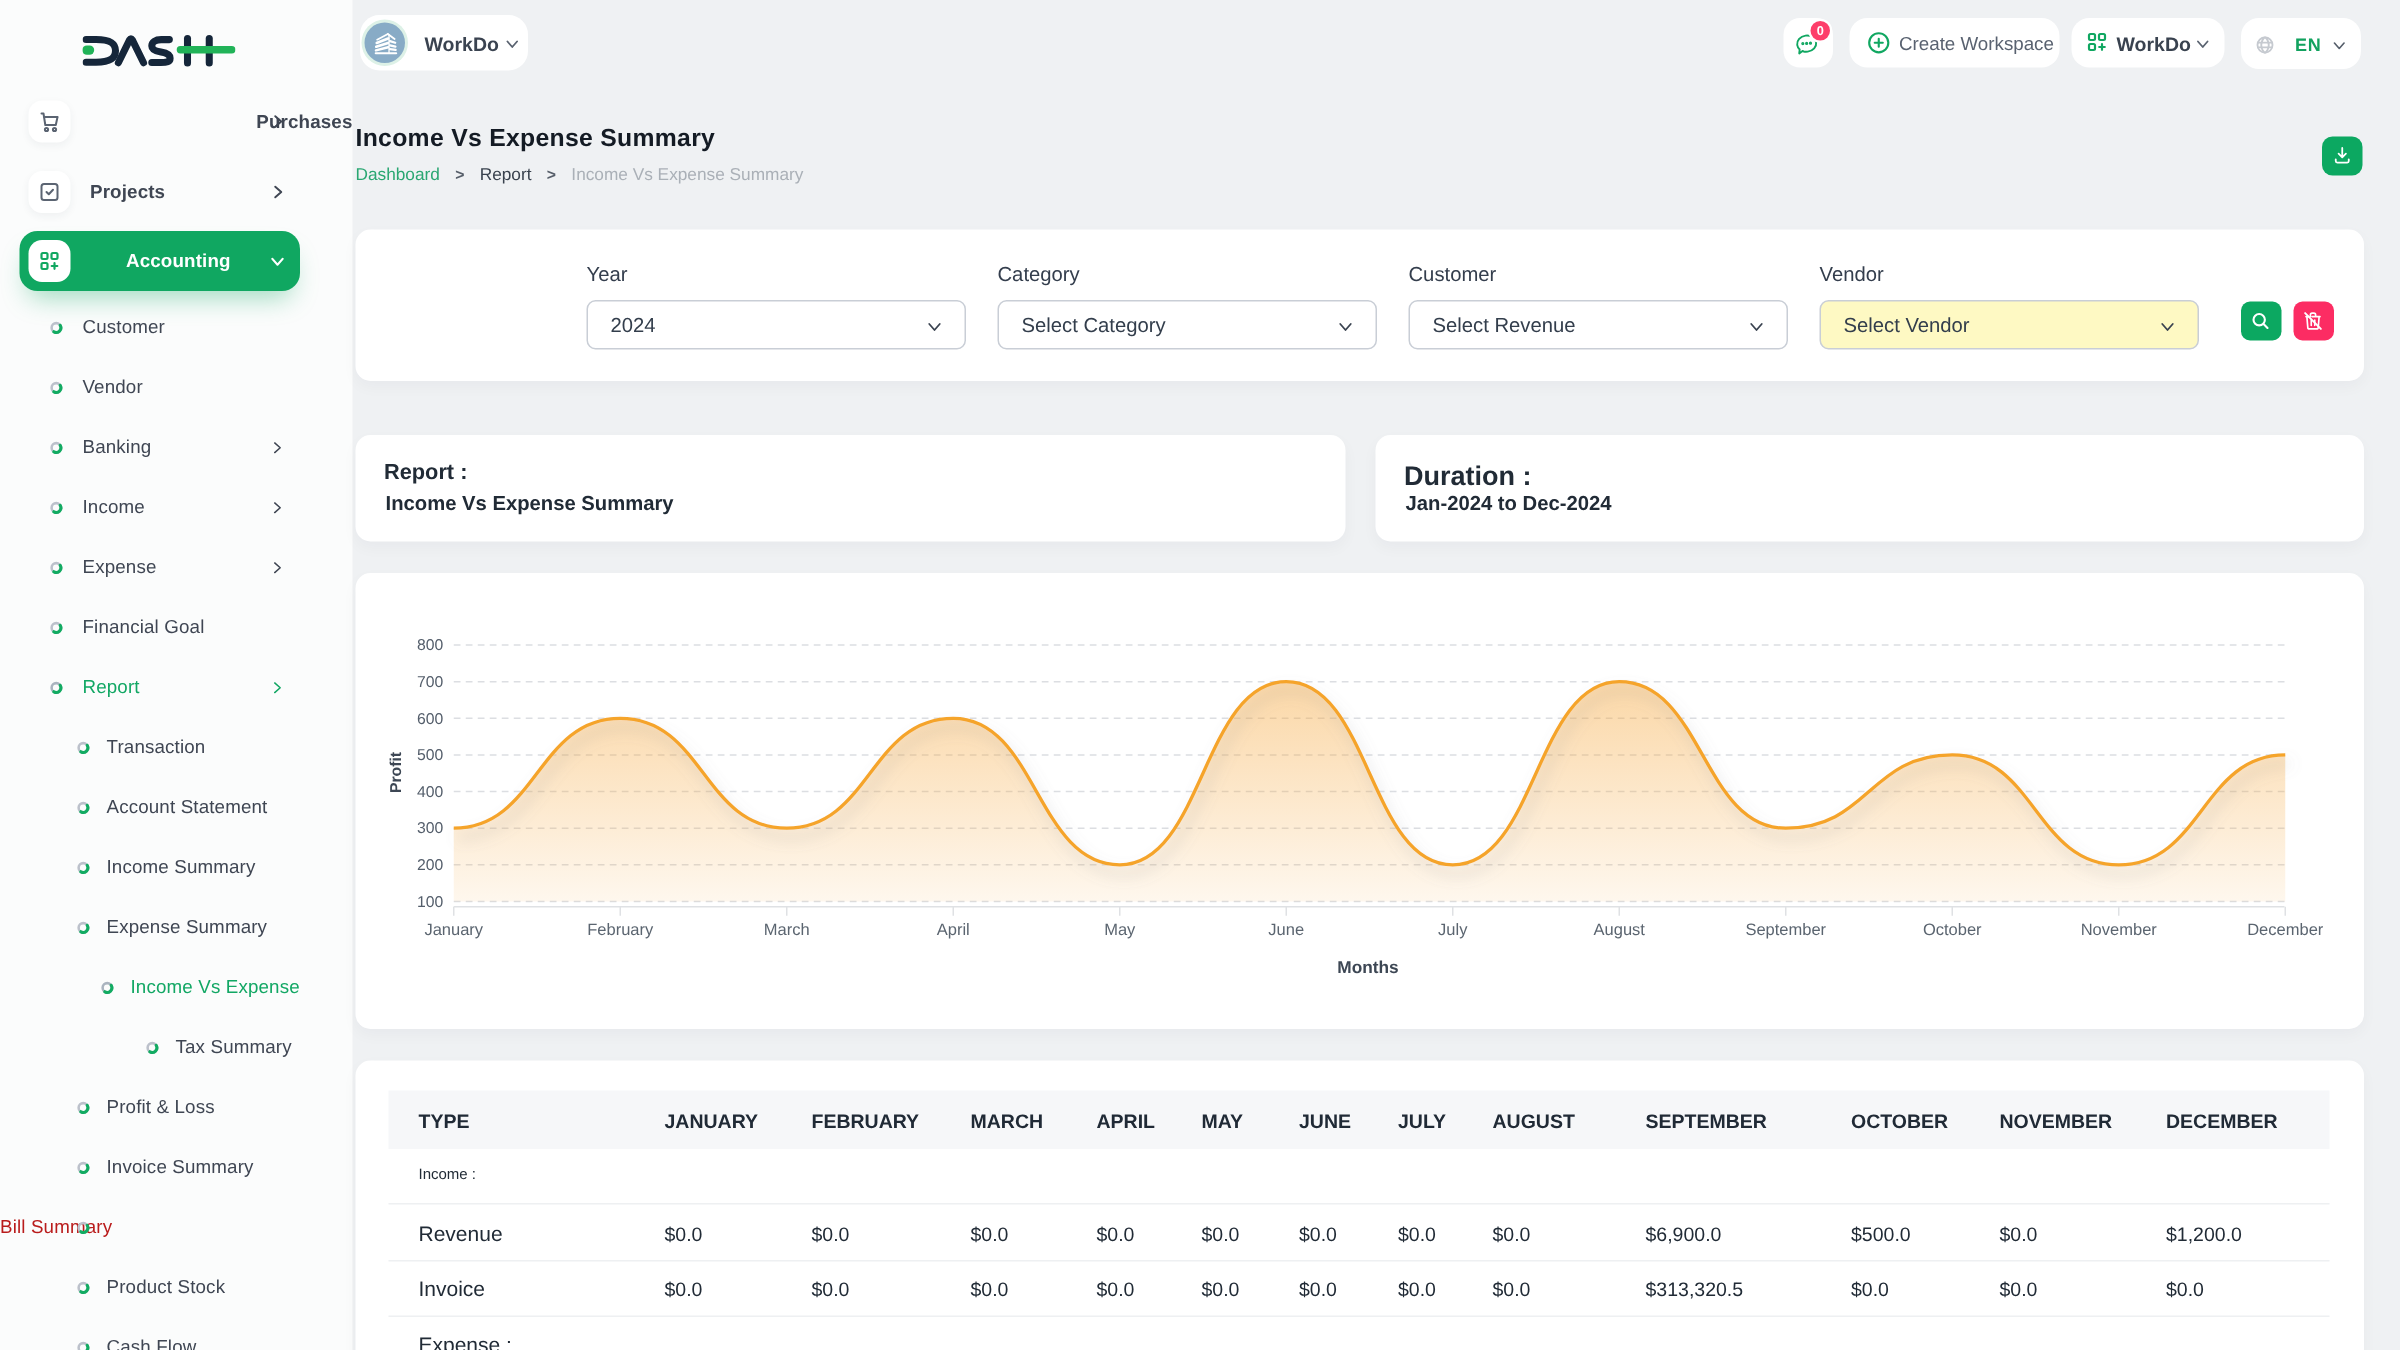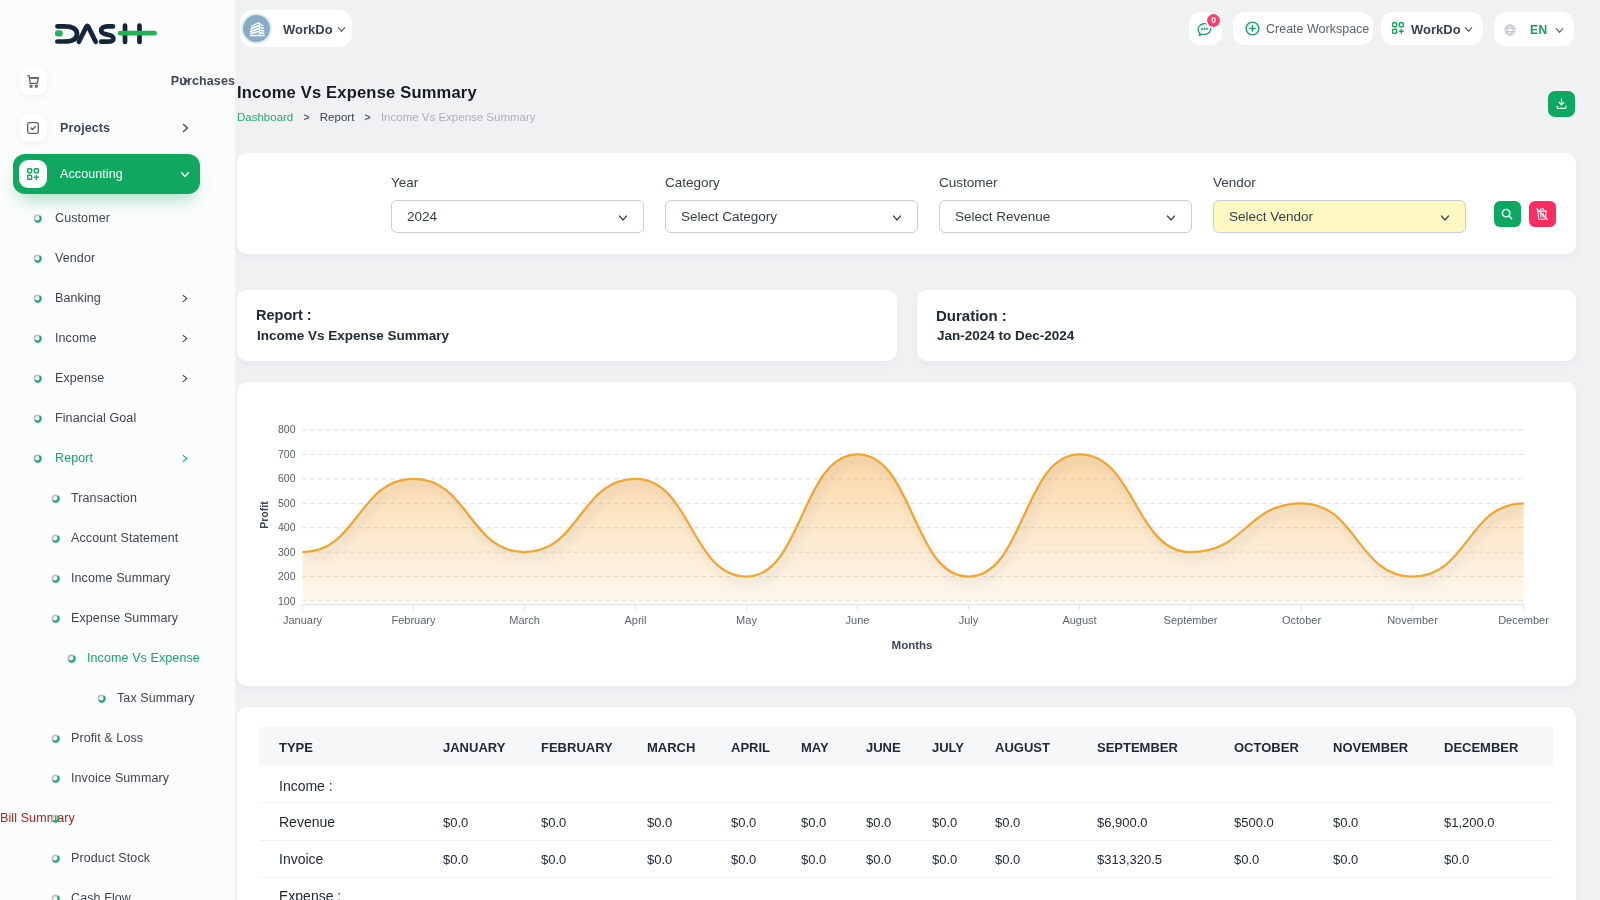--- a/index.html
+++ b/index.html
@@ -63,7 +63,7 @@
       <rect x="4" y="14" width="6" height="6" rx="1.4"></rect>
       <path d="M17 14.2v5.6 M14.2 17h5.6"></path>
     </svg>
-  <div class="navtext" style="margin-left:60px; color:#fff; font-weight:400;">Accounting</div>
+  <div class="navtext" style="margin-left:84px; color:#fff; font-weight:700;">Accounting</div>
   <svg class="chev" width="12" height="12" viewBox="0 0 24 24" fill="none" stroke="#fff" stroke-width="2.6" stroke-linecap="round" stroke-linejoin="round">
       <path d="M5 9l7 8 7-8"></path>
     </svg>

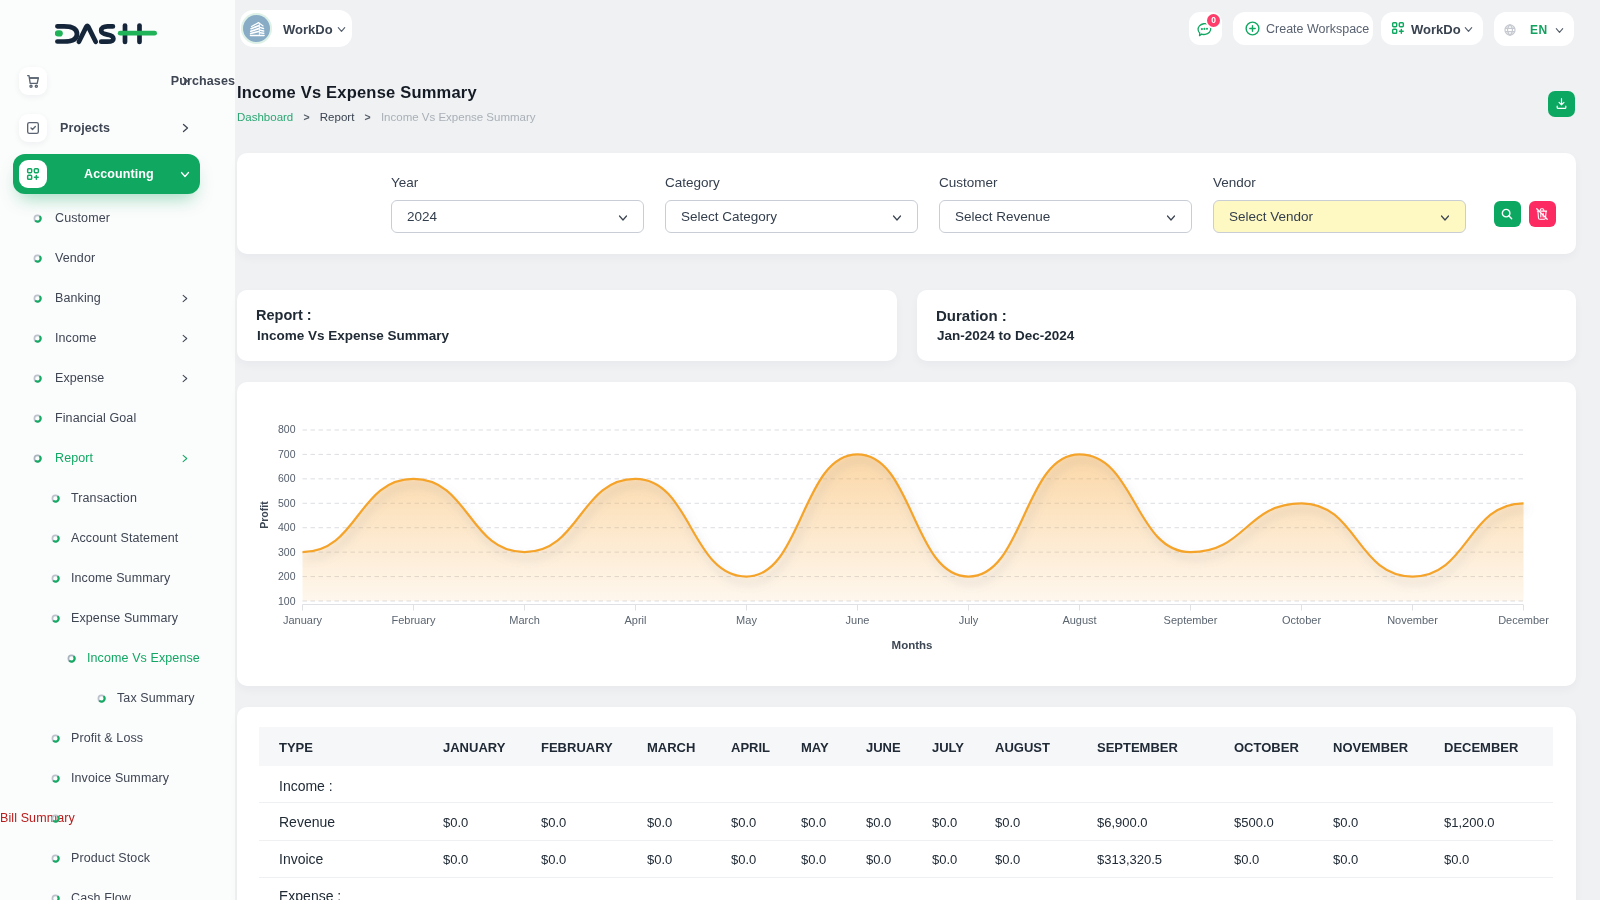--- a/index.html
+++ b/index.html
@@ -326,7 +326,7 @@
 <div class="abs" style="left:256px; top:307px; font-size:14.5px; font-weight:700; color:#212b36;">Report :</div>
 <div class="abs" style="left:257px; top:328px; font-size:13.5px; font-weight:700; color:#212b36;">Income Vs Expense Summary</div>
 <div class="card" style="left:917px; top:290px; width:659px; height:71px;"></div>
-<div class="abs" style="left:936px; top:307px; font-size:15px; font-weight:700; color:#212b36;">Duration :</div>
+<div class="abs" style="left:936px; top:307px; font-size:18px; font-weight:700; color:#212b36;">Duration :</div>
 <div class="abs" style="left:937px; top:328px; font-size:13.5px; font-weight:700; color:#212b36;">Jan-2024 to Dec-2024</div>
 
 <div class="card" style="left:237px; top:382px; width:1339px; height:304px;"></div>

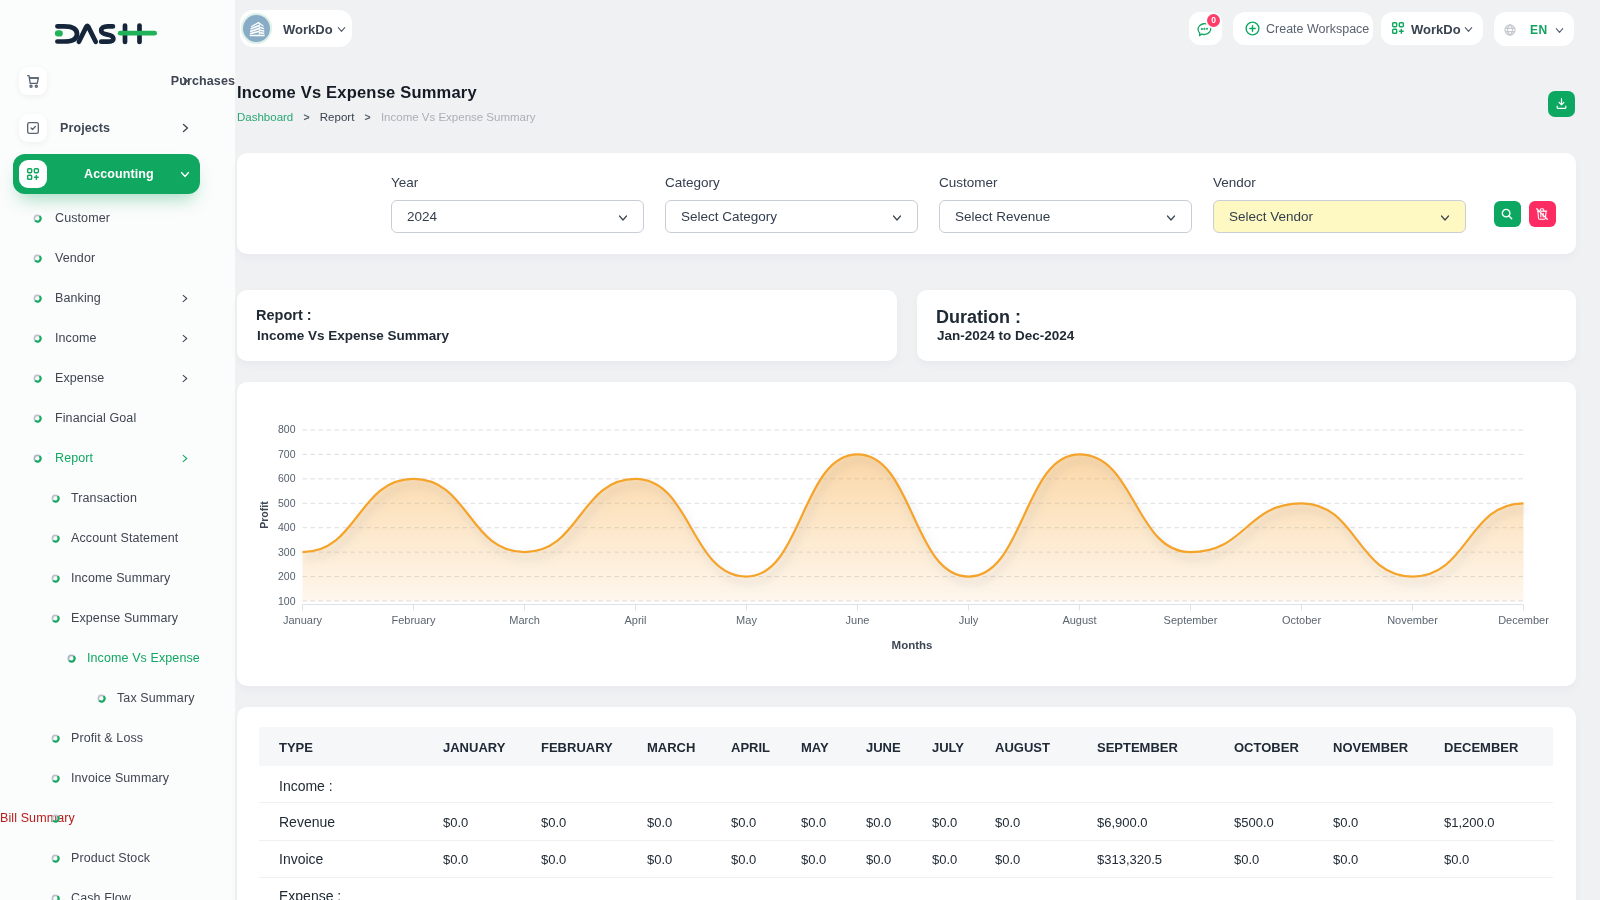--- a/index.html
+++ b/index.html
@@ -403,7 +403,7 @@
     <div class="abs" style="left:1234px; top:740px; font-size:13px; font-weight:700; color:#202a36;">OCTOBER</div>
     <div class="abs" style="left:1333px; top:740px; font-size:13px; font-weight:700; color:#202a36;">NOVEMBER</div>
     <div class="abs" style="left:1444px; top:740px; font-size:13px; font-weight:700; color:#202a36;">DECEMBER</div>
-    <div class="abs" style="left:279px; top:778px; font-size:14px; color:#212b36;">Income :</div>
+    <div class="abs" style="left:279px; top:778px; font-size:10px; color:#212b36;">Income :</div>
     <div class="abs" style="left:259px; top:802px; width:1294px; height:1px; background:#eef0f2;"></div>
     <div class="abs" style="left:279px; top:814px; font-size:14px; color:#212b36;">Revenue</div>
     <div class="abs" style="left:443px; top:815px; font-size:13px; color:#212b36;">$0.0</div>

